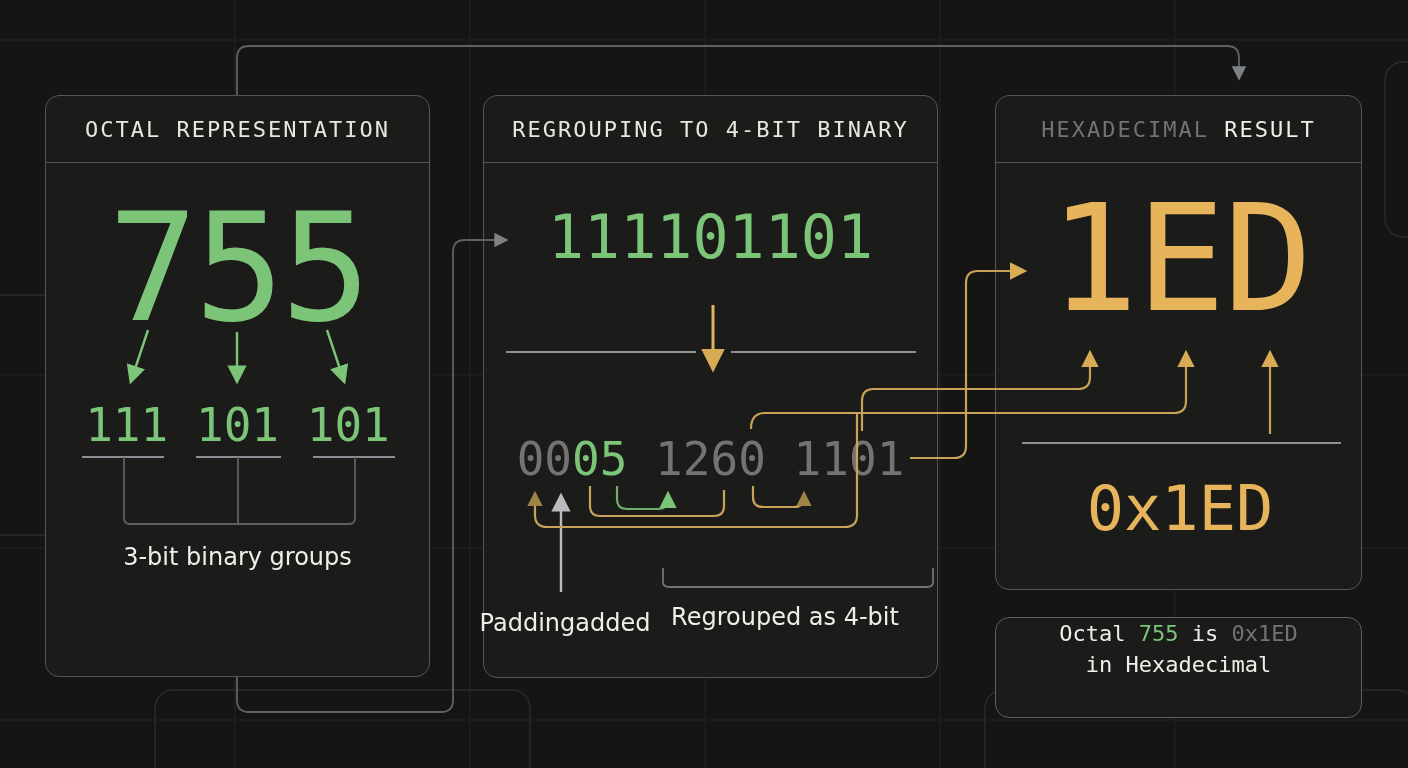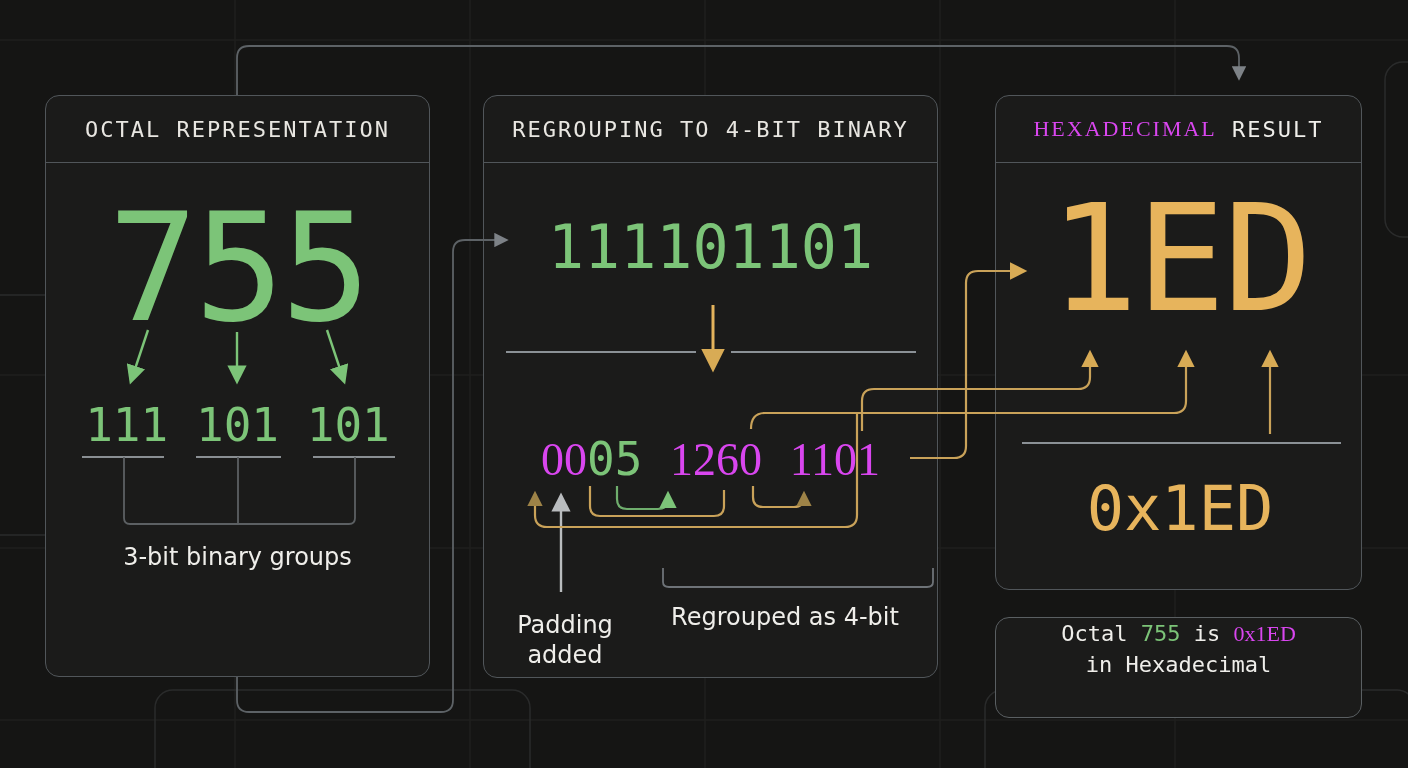--- a/index.html
+++ b/index.html
@@ -31,7 +31,7 @@
   .green{color:#7cc478;}
   .gold{color:#e7b45c;}
   .seg-green{color:#7cc478;}
-  .seg-gold{color:#d946ef;font-family:Liberation Serif, serif;}
+  .seg-gold{color:#737373;}
   .seg-white{color:#efeeea;}
   .big-octal{font-size:150px;letter-spacing:-4px;}
   .bin-groups{font-size:46px;text-align:center;}

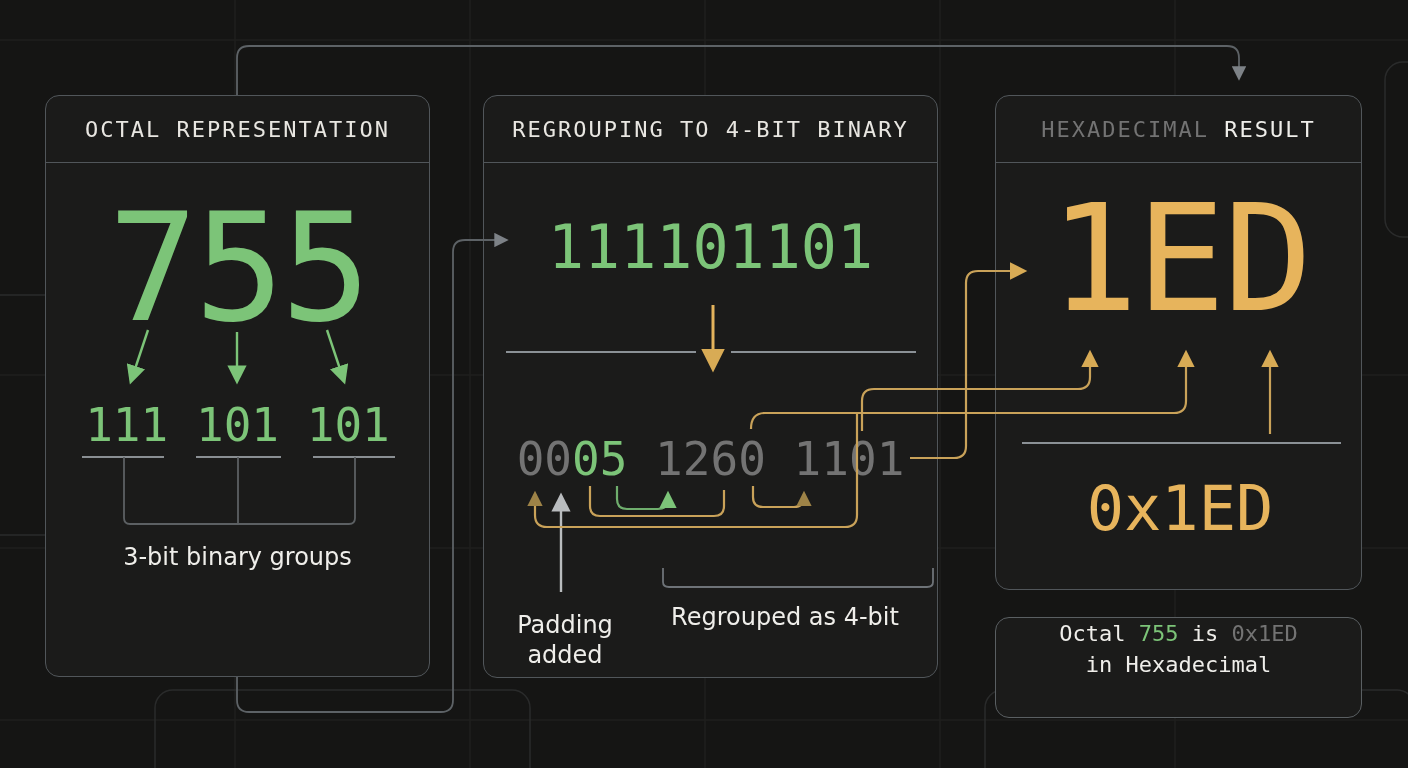--- a/index.html
+++ b/index.html
@@ -84,7 +84,7 @@
   <div class="panel" style="left:483px;top:95px;width:455px;height:583px;">
     <div class="panel-header">REGROUPING TO 4-BIT BINARY</div>
   </div>
-  <div class="abs mono green bin-long" style="left:498px;top:212px;width:425px;height:70px;">111101101</div>
+  <div class="abs mono green bin-long" style="left:498px;top:202px;width:425px;height:70px;">111101101</div>
   <div class="abs mono fourbit" style="left:498px;top:430px;width:425px;height:58px;"><span class="seg-gold">00</span><span class="seg-green">05</span><span class="seg-white"> </span><span class="seg-gold">1260</span><span class="seg-white"> </span><span class="seg-gold">1101</span></div>
   <div class="abs label-sans" style="left:490px;top:609px;width:150px;height:62px;flex-direction:column;">
     <span>Padding</span>

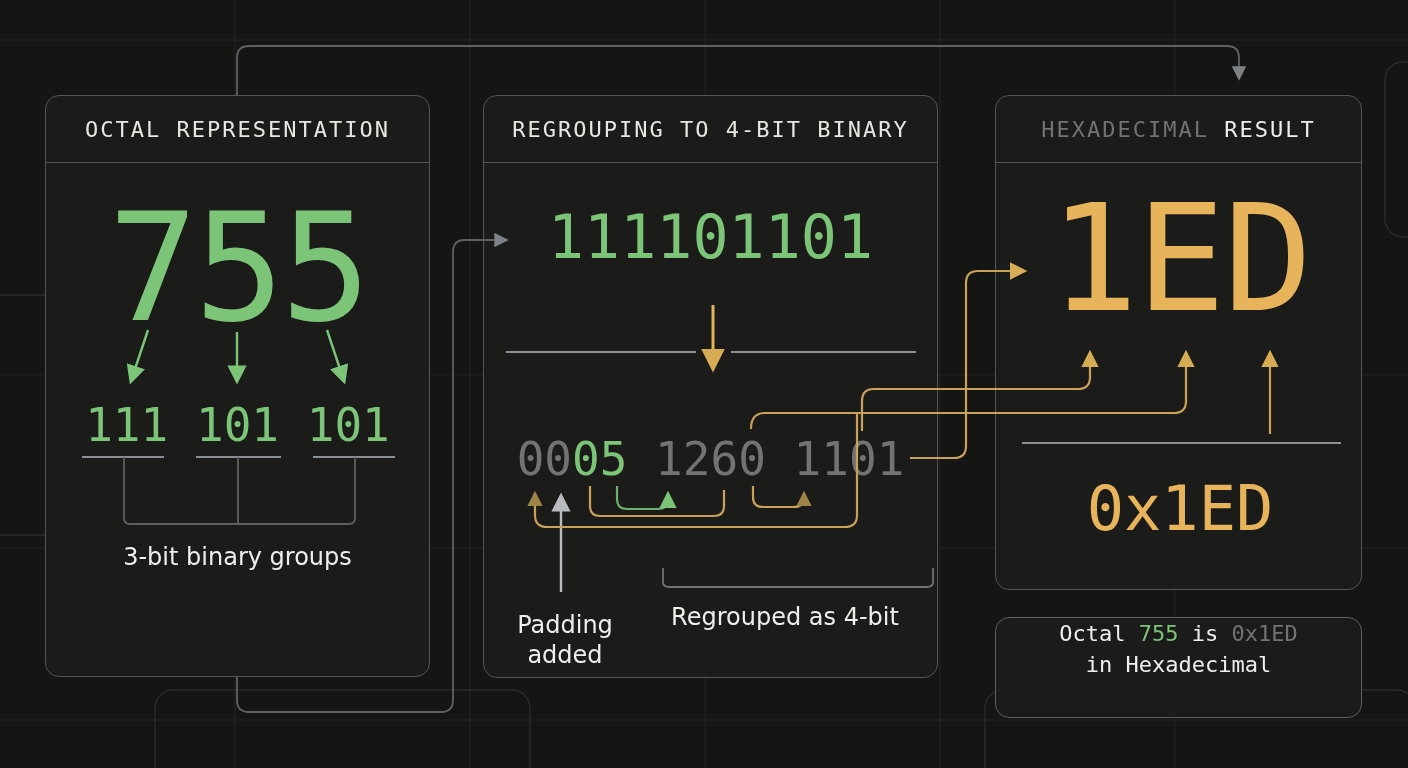--- a/index.html
+++ b/index.html
@@ -86,7 +86,7 @@
   </div>
   <div class="abs mono green bin-long" style="left:498px;top:202px;width:425px;height:70px;">111101101</div>
   <div class="abs mono fourbit" style="left:498px;top:430px;width:425px;height:58px;"><span class="seg-gold">00</span><span class="seg-green">05</span><span class="seg-white"> </span><span class="seg-gold">1260</span><span class="seg-white"> </span><span class="seg-gold">1101</span></div>
-  <div class="abs label-sans" style="left:490px;top:609px;width:150px;height:62px;flex-direction:column;">
+  <div class="abs label-sans" style="left:490px;top:592px;width:150px;height:62px;flex-direction:row;">
     <span>Padding</span>
     <span>added</span>
   </div>

